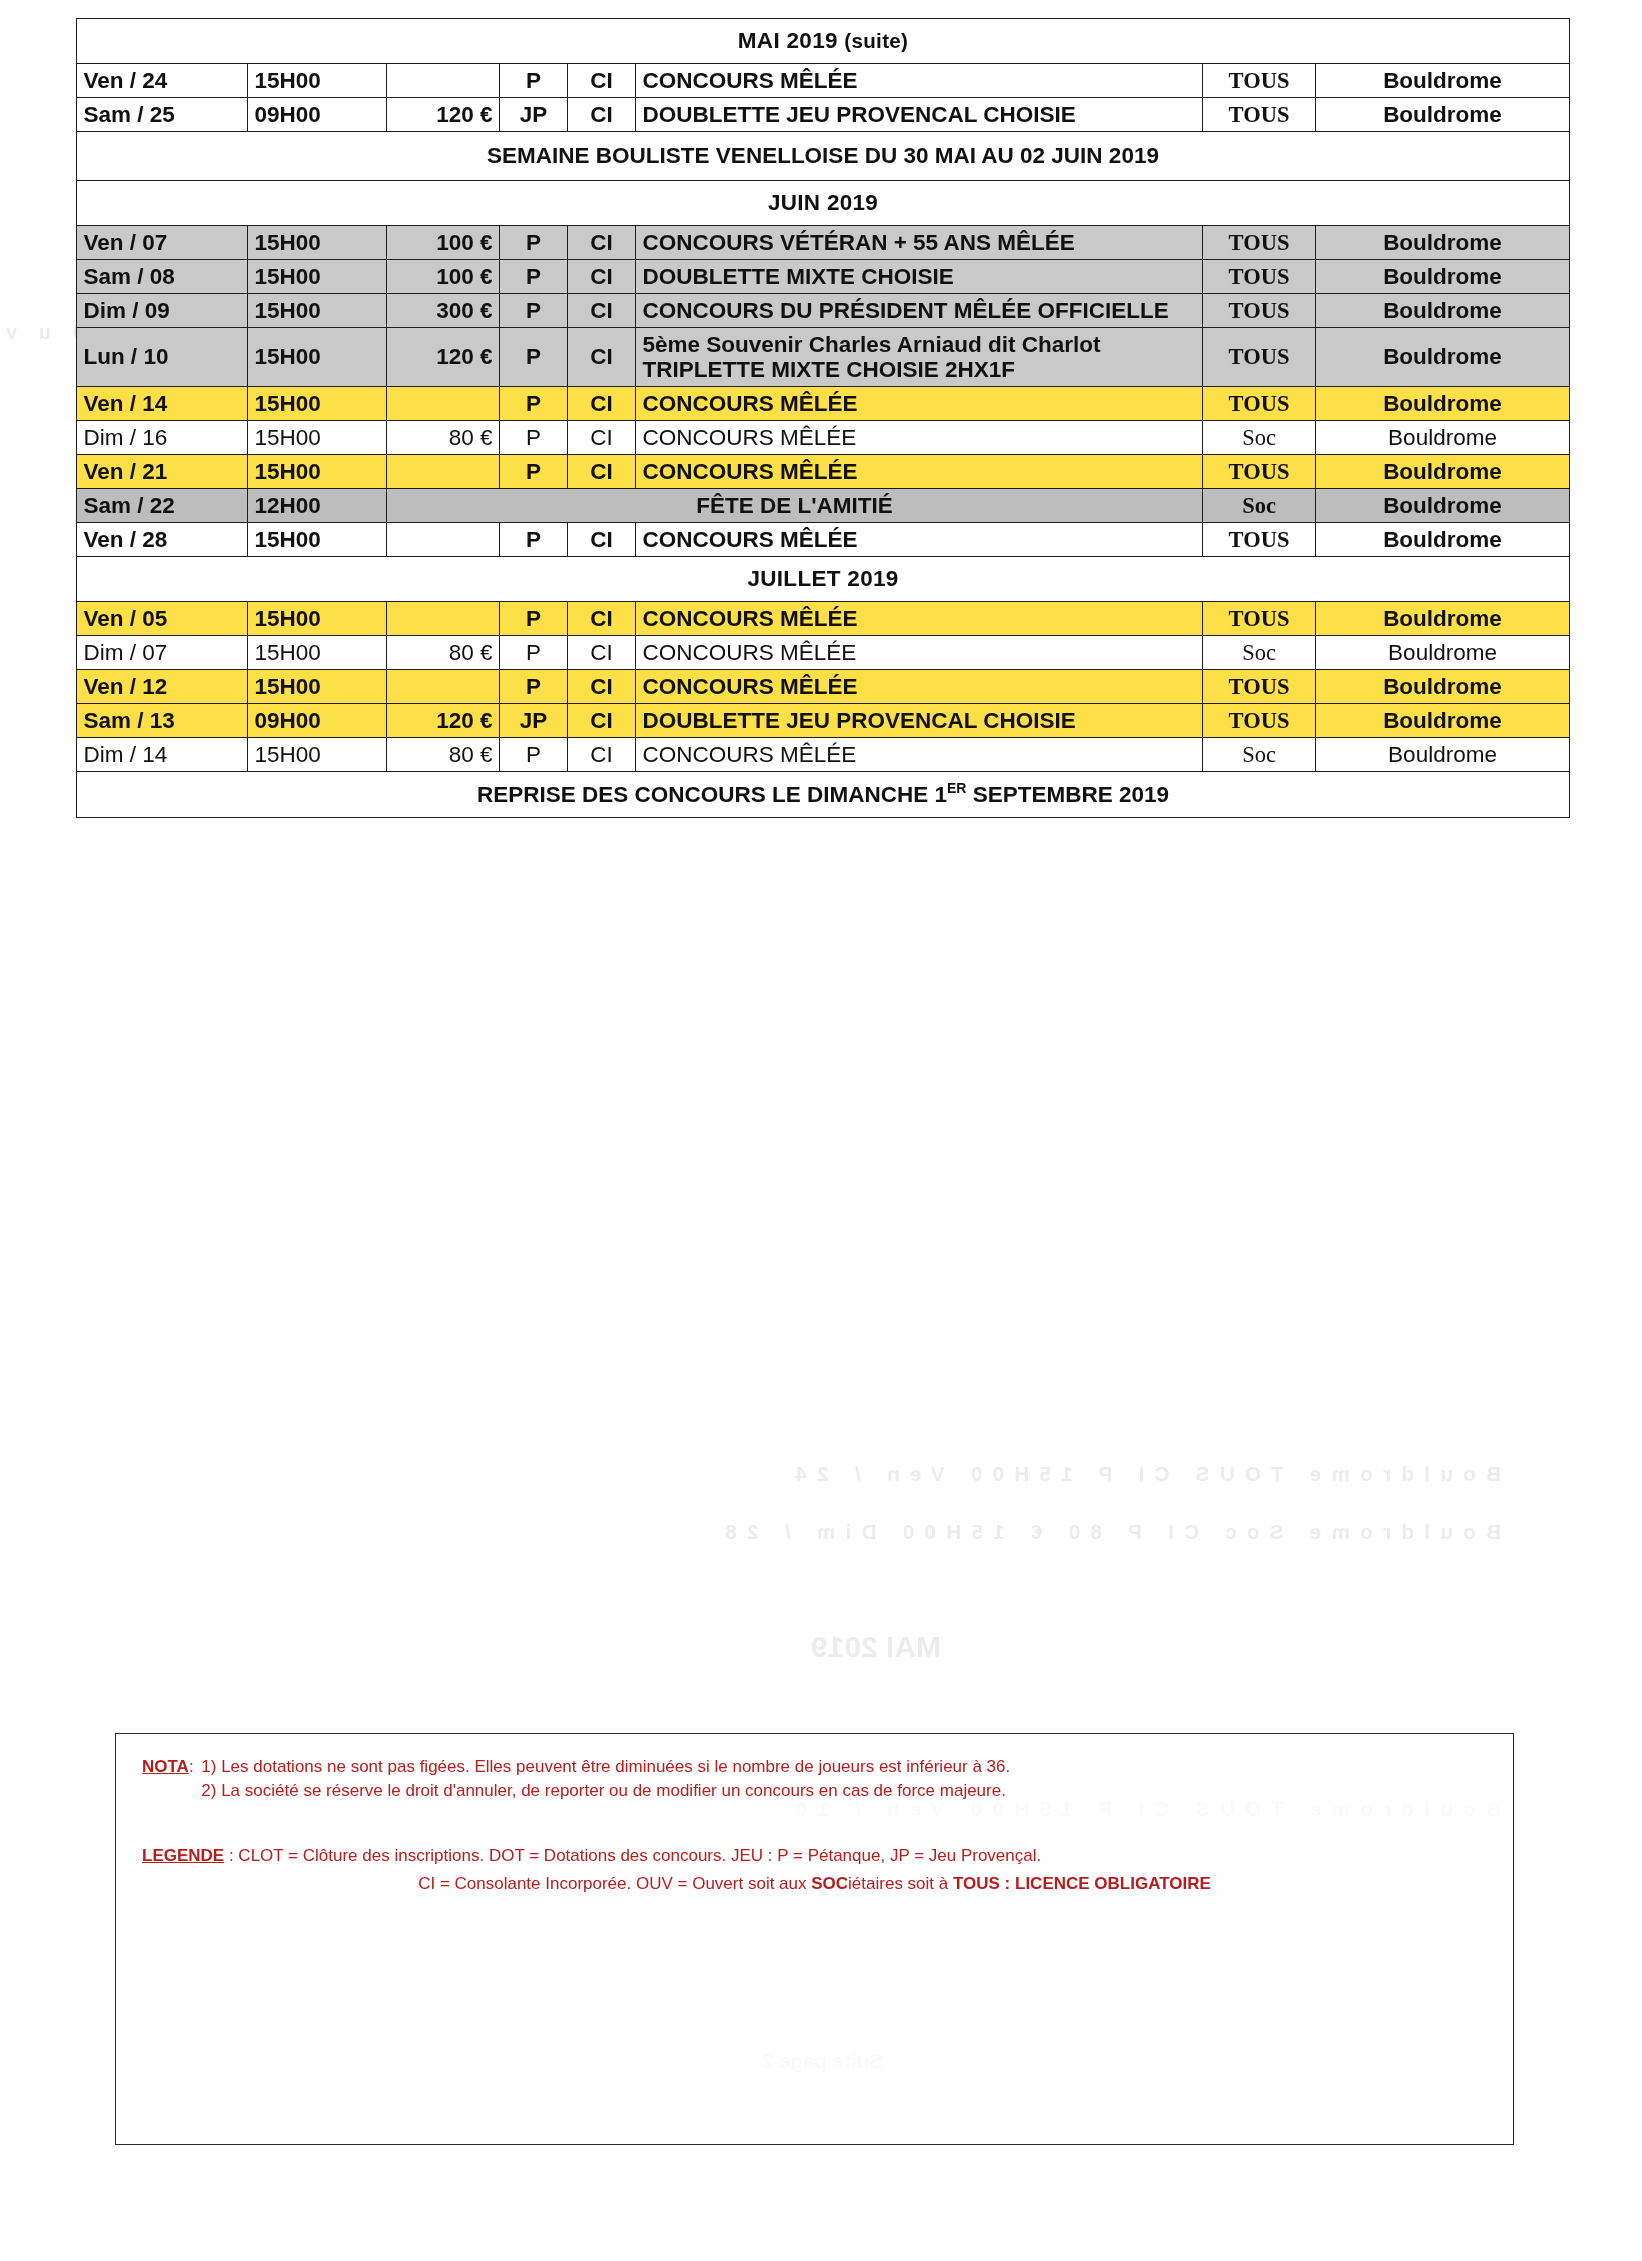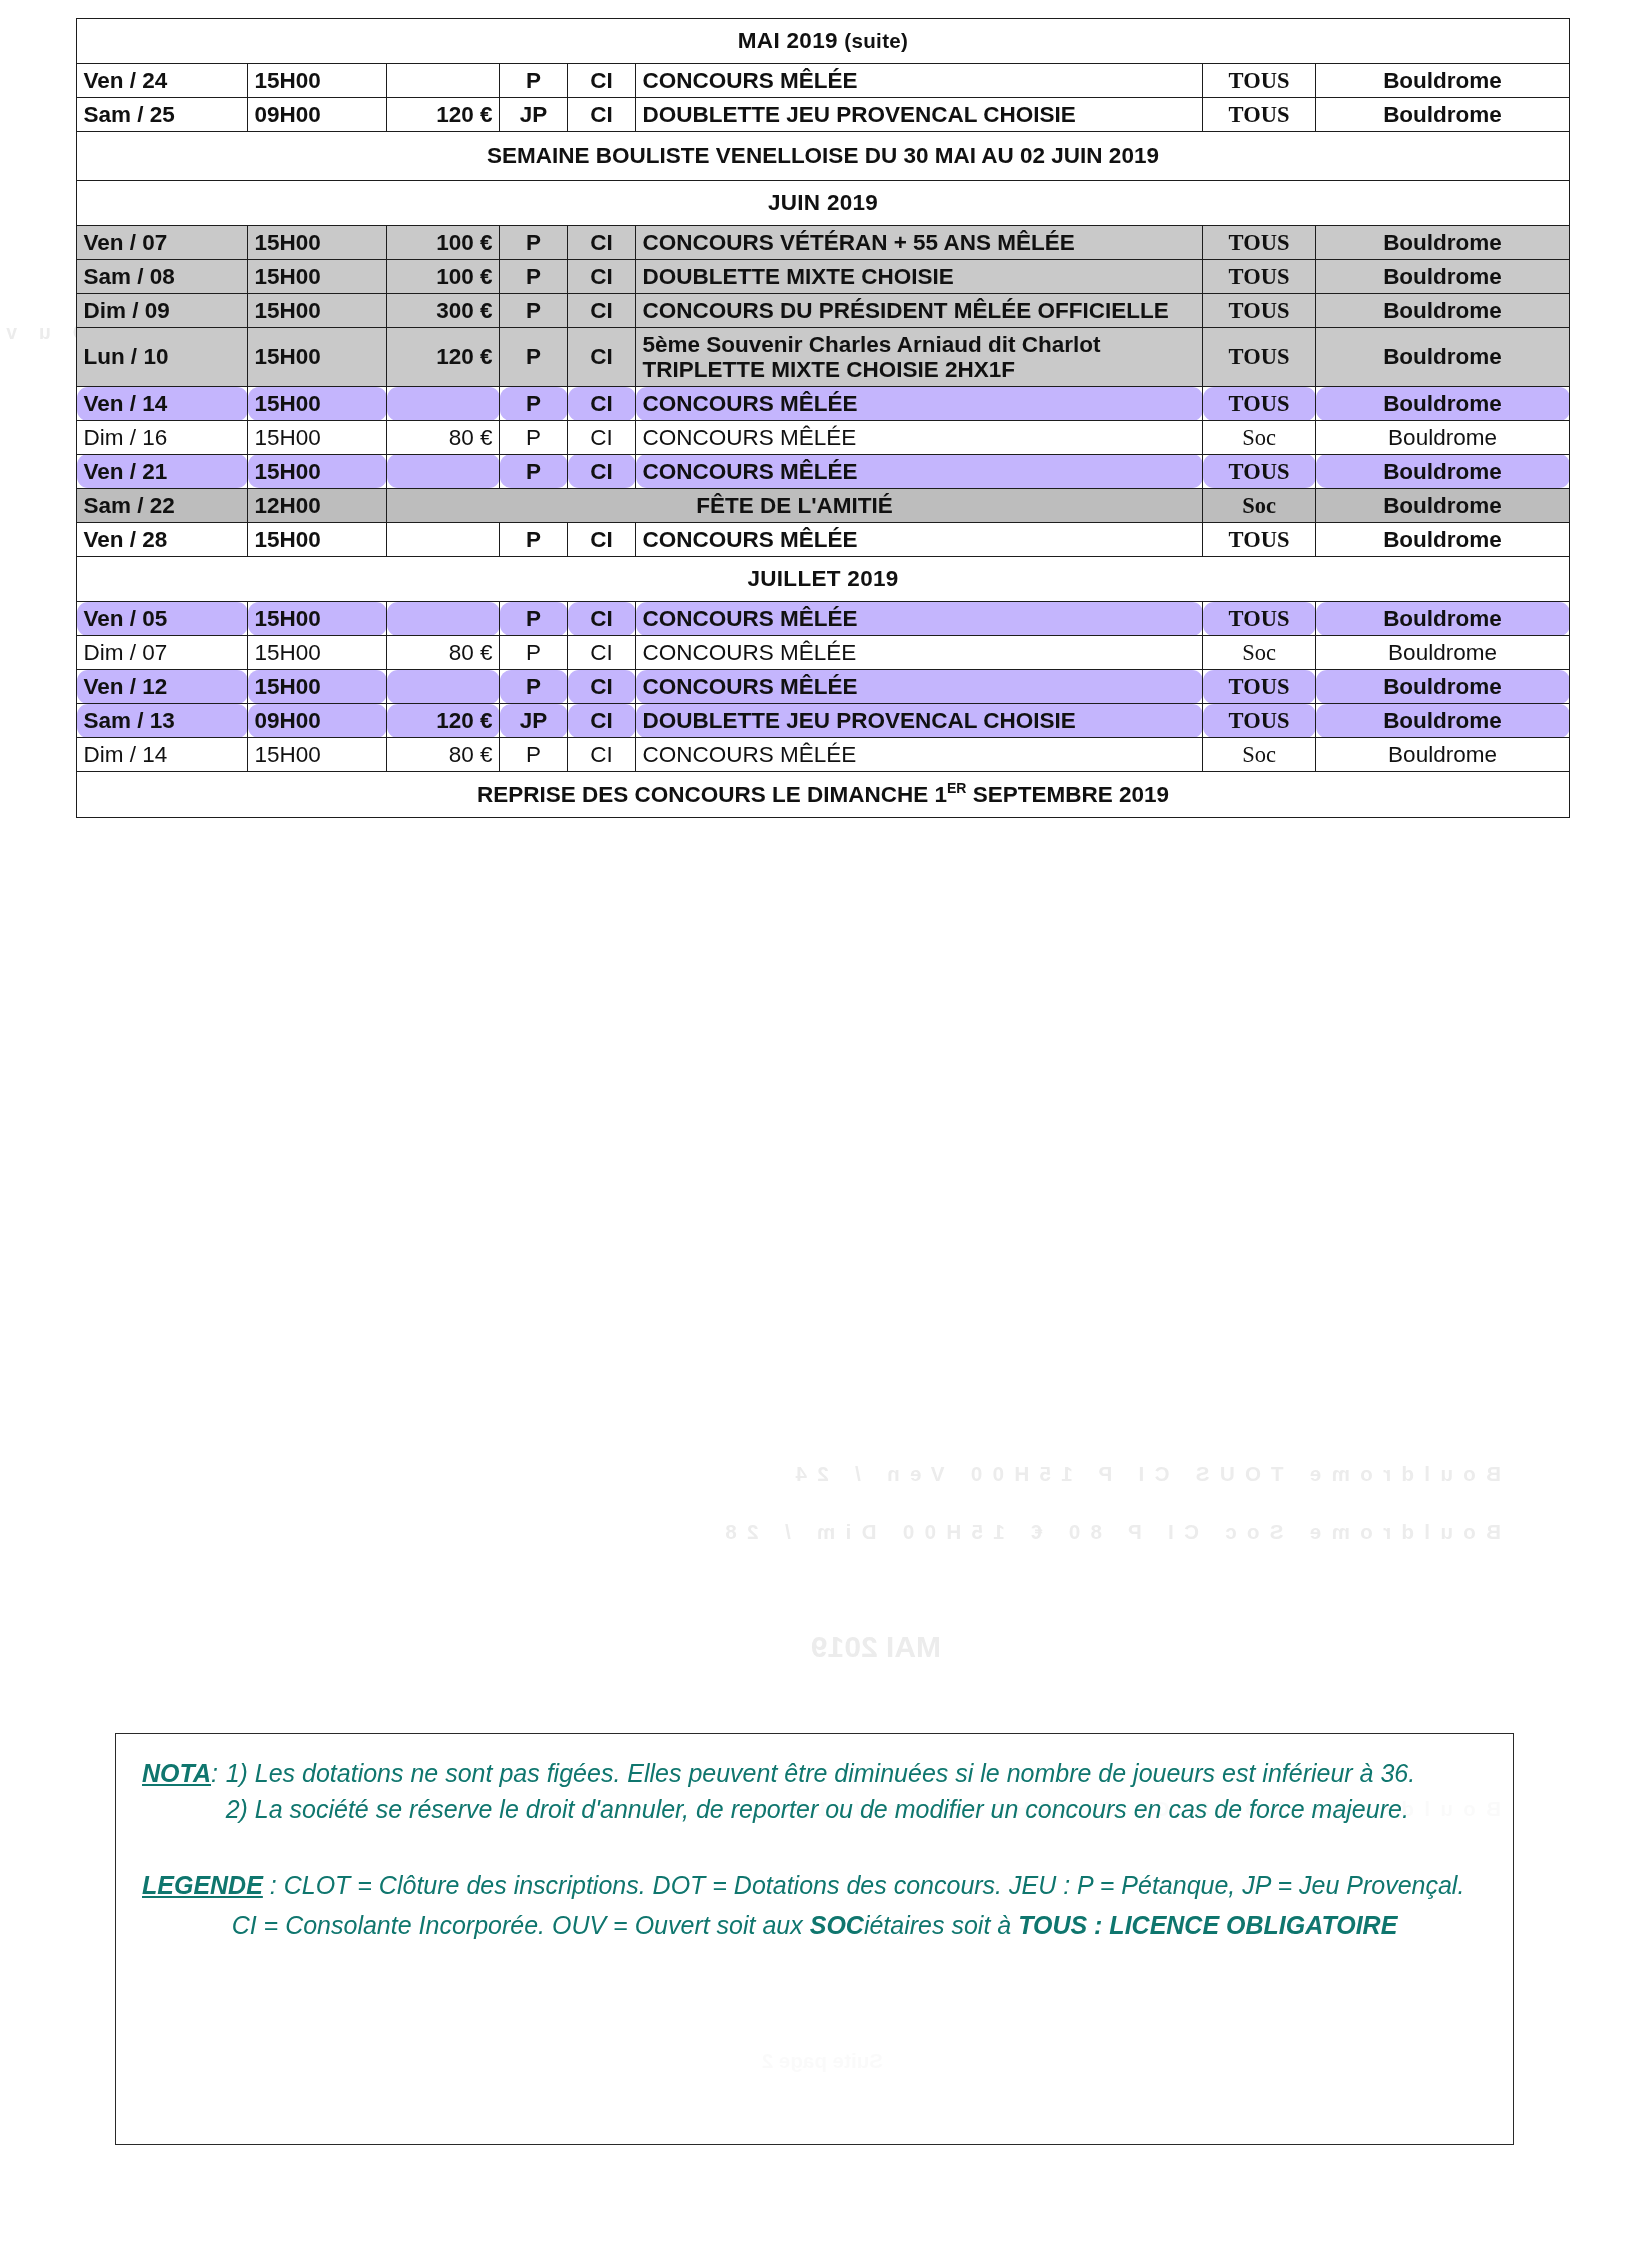--- a/index.html
+++ b/index.html
@@ -111,7 +111,7 @@
 
   
   tr.shade td  { background: #c9c9c9; }
-  tr.shade2 td { background: #c4b5fd; border-radius: 11px; }
+  tr.shade2 td { background: #fde047; }
   tr.shade3 td { background: #bdbdbd; }
 
   .chal-multi { line-height: 1.15; }

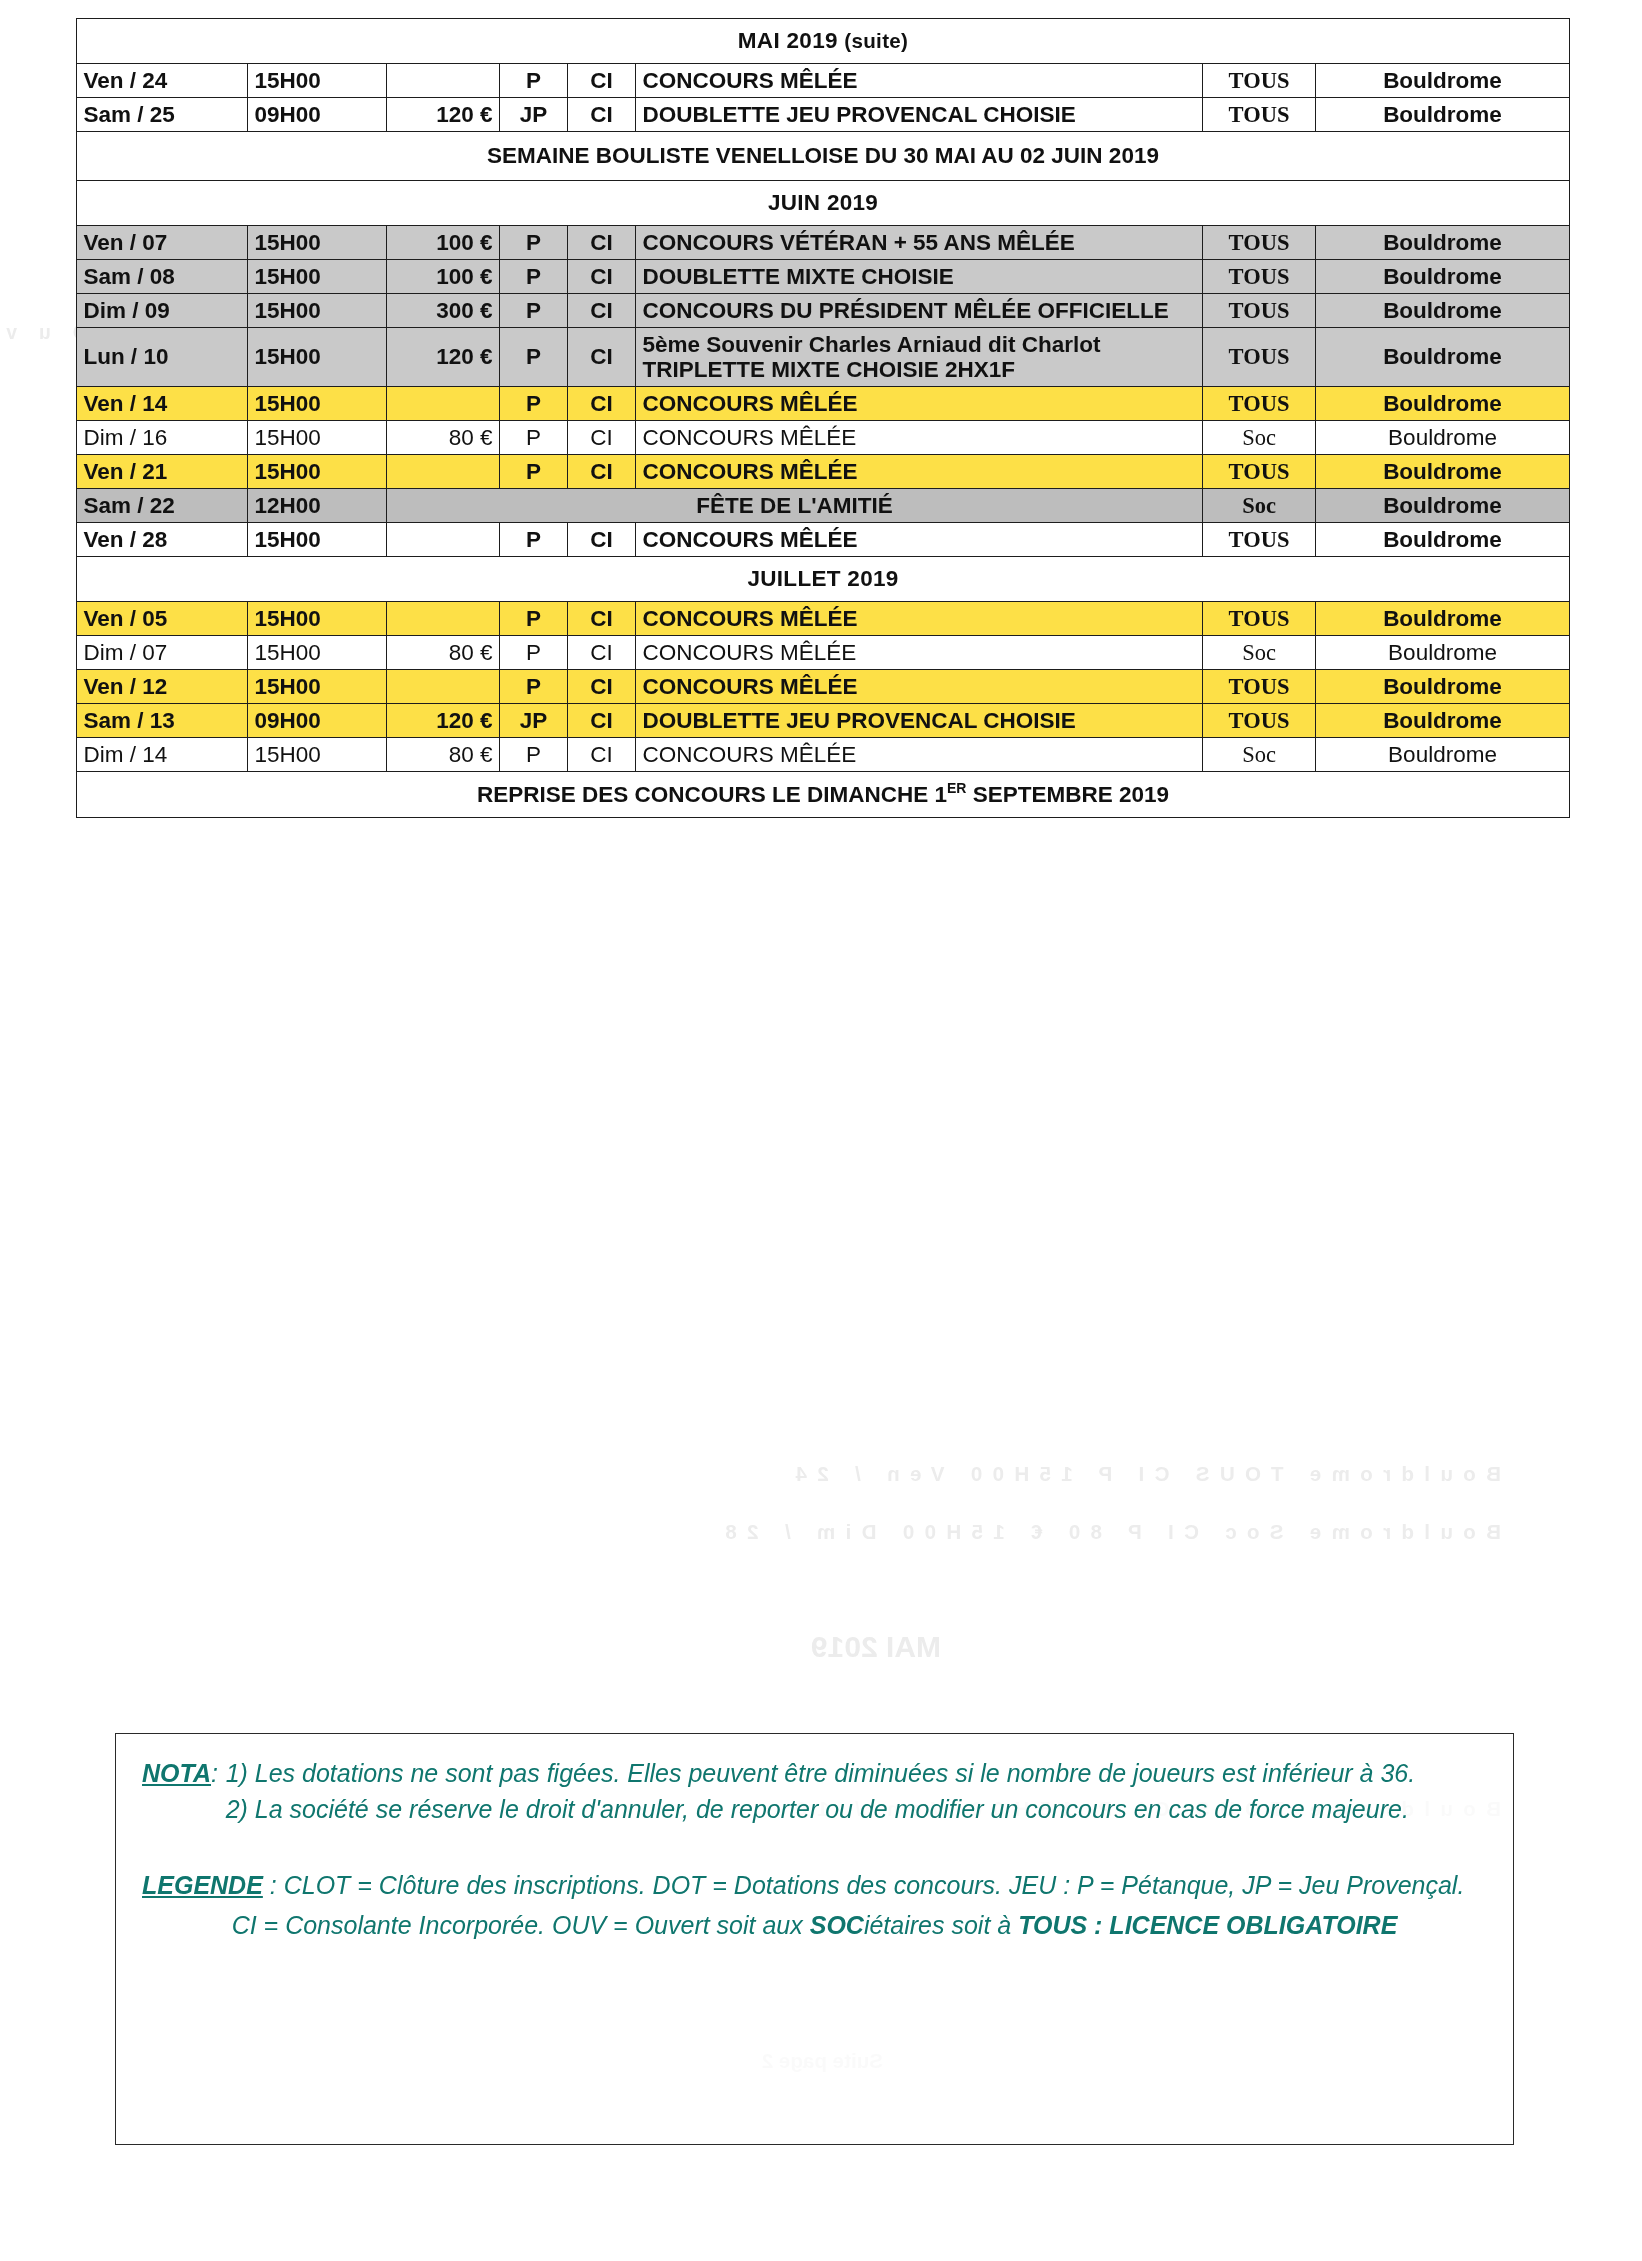--- a/index.html
+++ b/index.html
@@ -135,10 +135,9 @@
   }
   .notes-inner {
     padding: 20.6px 26px;
-    font-size: 25px;
+    font-size: 17px;
     line-height: 1.45;
-    color: #0f766e;
-    font-style: italic;
+    color: #b91c1c;
   }
   .nota-line { display: flex; }
   .kw {

